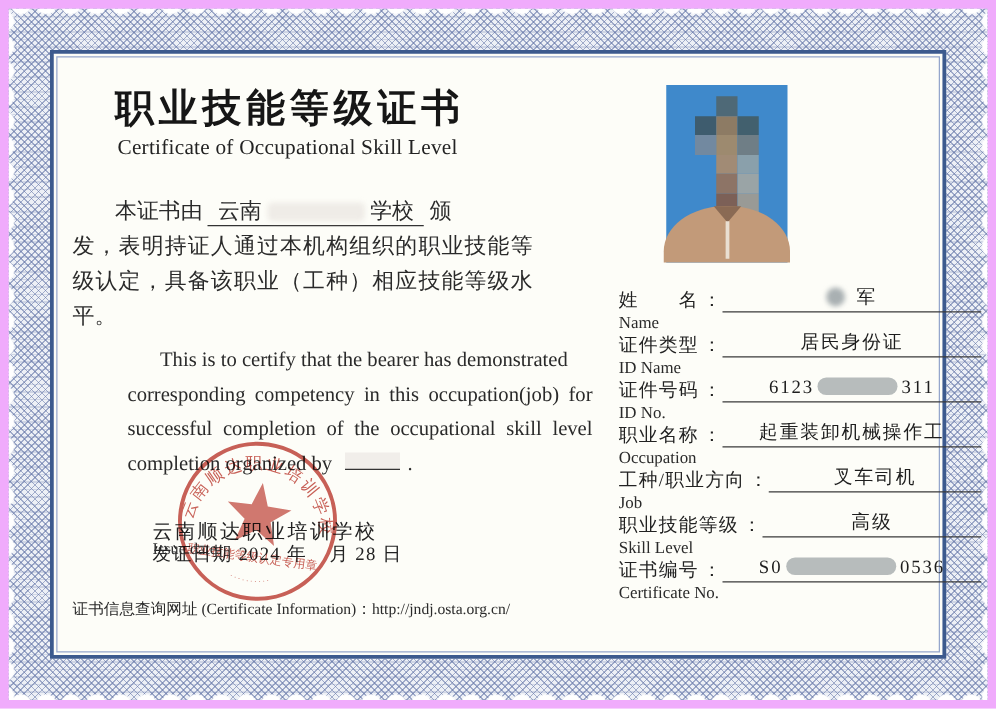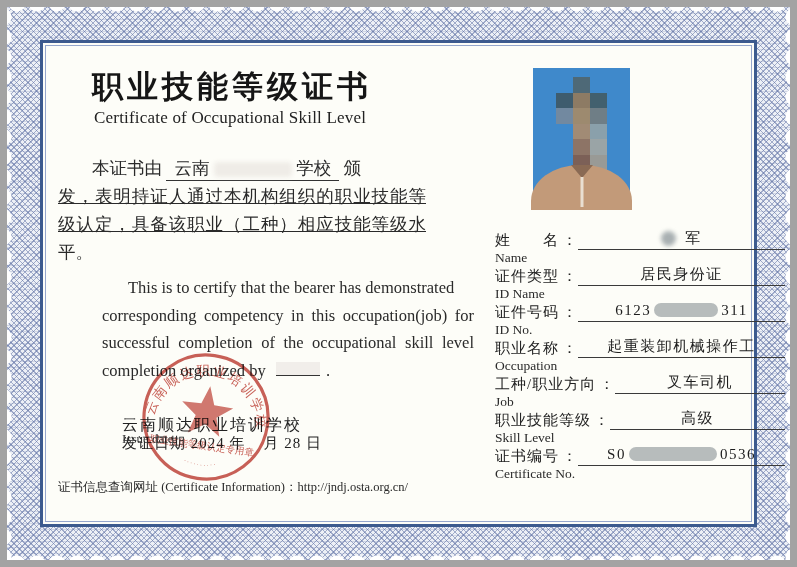--- a/index.html
+++ b/index.html
@@ -3,7 +3,7 @@
 <meta charset="utf-8">
 <style>
   html,body { margin:0; padding:0; background:#ffffff; }
-  .page { position:relative; width:797px; height:567px; background:#a3a3a3;
+  .page { position:relative; width:797px; height:567px; background:#f0abfc;
           font-family:"Liberation Serif","DejaVu Serif",serif; color:#1c1c1c; overflow:hidden; }
 
   

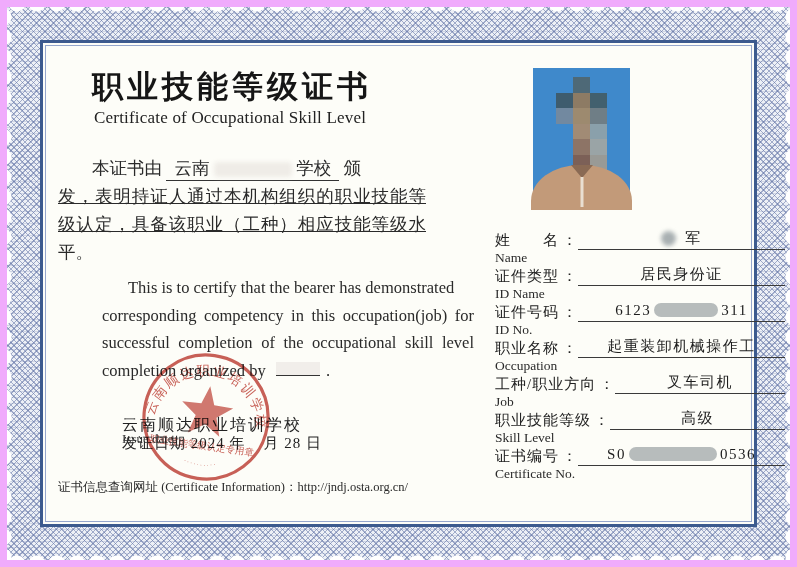--- a/index.html
+++ b/index.html
@@ -36,7 +36,7 @@
 
   .cn-para { position:absolute; left:58px; top:154px; width:368px; font-size:17.5px; line-height:28px; color:#2a2a2a; }
   .cn-line { height:28px; }
-  .cn-line.just { text-align:justify; text-align-last:justify;text-decoration:underline; }
+  .cn-line.just { text-align:justify; text-align-last:justify; }
   .l1 { padding-left:34px; white-space:nowrap; }
   .uline { display:inline-block; border-bottom:1px solid #333; padding:0 8px; line-height:24px; }
   .blur-wide { display:inline-block; width:78px; height:15px; vertical-align:middle;

